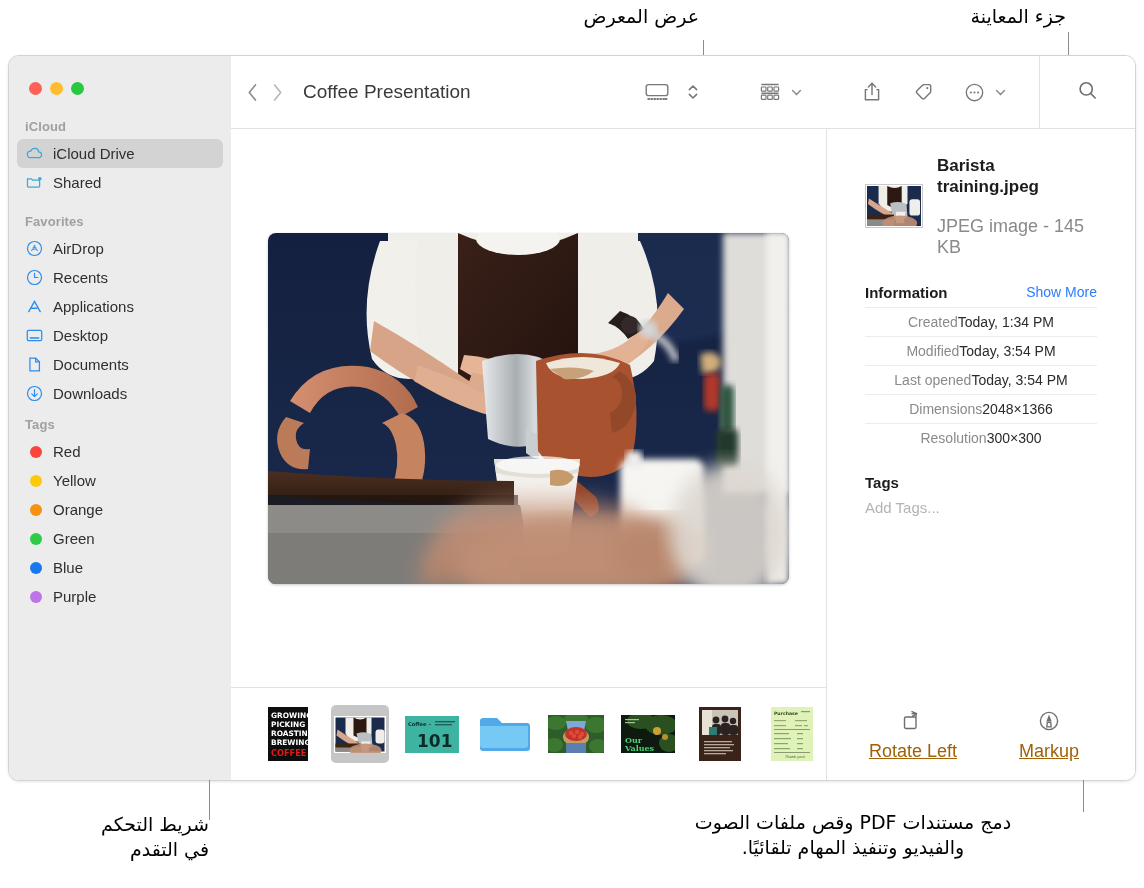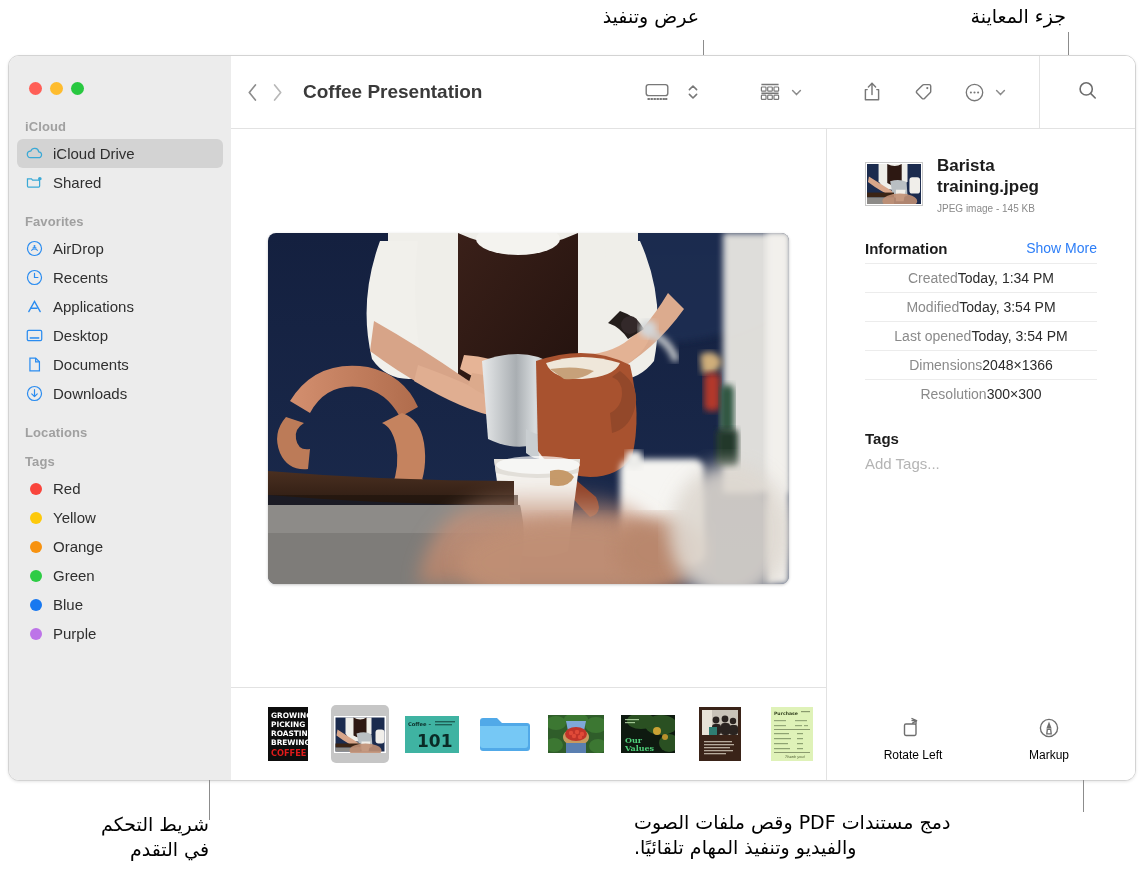--- a/index.html
+++ b/index.html
@@ -243,7 +243,7 @@
 
 <div id="root">
 
-  <div class="callout" style="right:445px; top:4px;">عرض وتنفيذ</div>
+  <div class="callout" style="right:445px; top:4px;">عرض المعرض</div>
   <div class="leader" style="left:703px; top:40px; height:52px;"></div>
 
   <div class="callout" style="right:78px; top:4px;">جزء المعاينة</div>

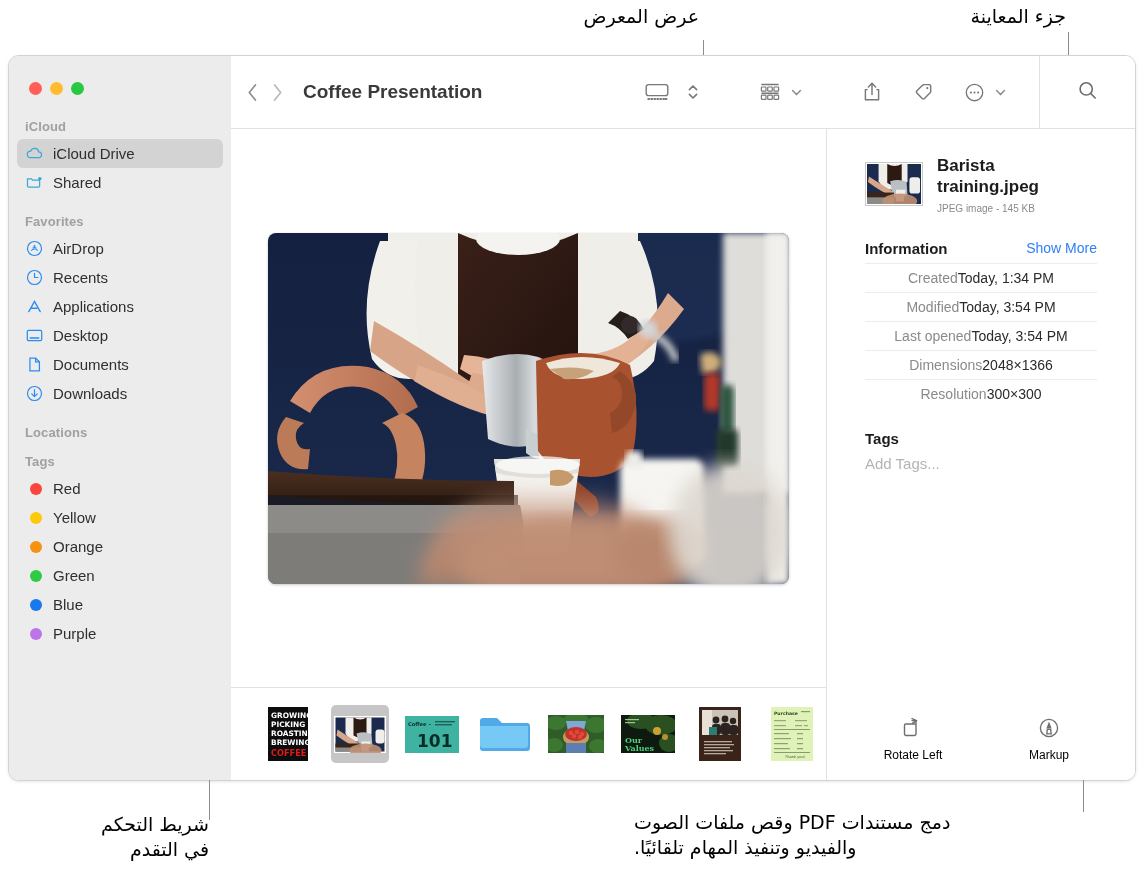--- a/index.html
+++ b/index.html
@@ -108,7 +108,7 @@
   .chev svg { display:block; }
   .title {
     font-size: 19px;
-    font-weight: 700;
+    font-weight: 400;
     color: #3a3a3a;
     margin-left: 20px;
     white-space: nowrap;

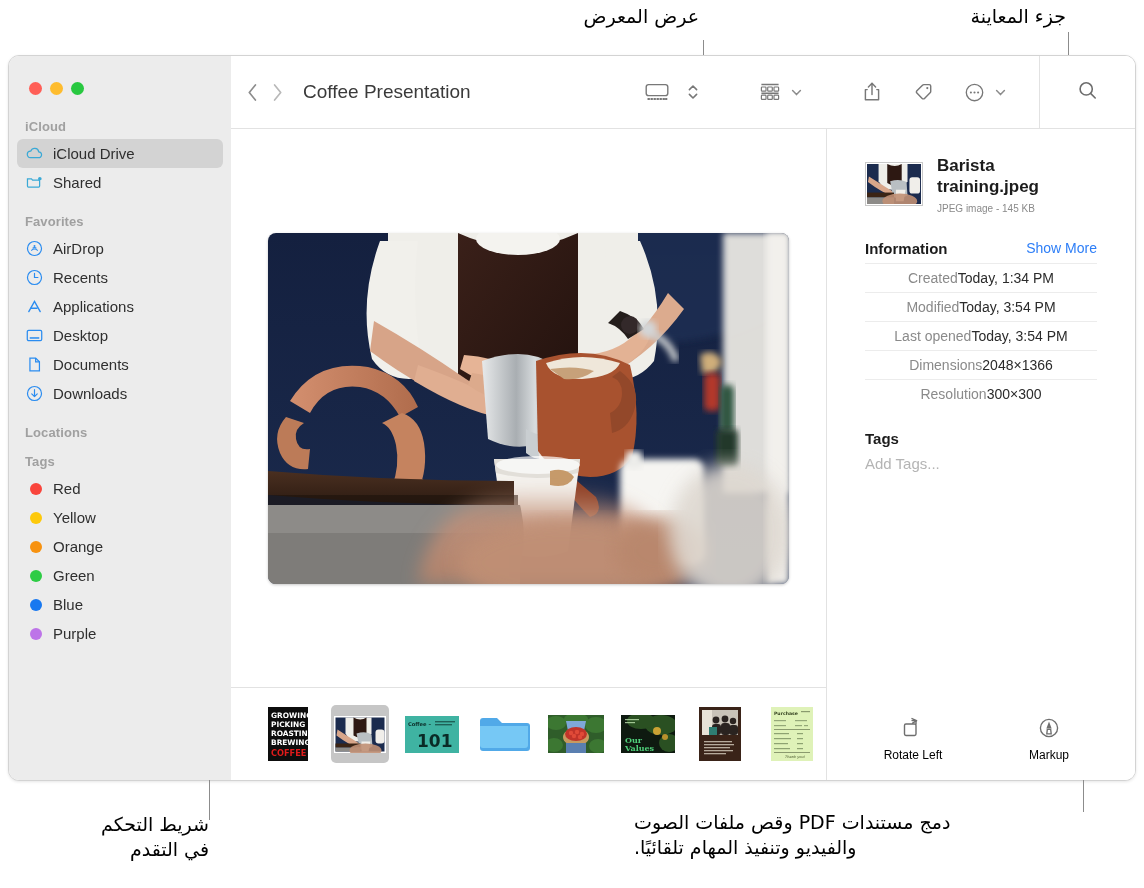--- a/index.html
+++ b/index.html
@@ -203,7 +203,7 @@
     line-height: 1.25;
     word-break: break-word;
   }
-  .pv-sub { font-size: 10px; color: #8a8a8a; margin-top: 5px; }
+  .pv-sub { font-size: 18px; color: #8a8a8a; margin-top: 18px; }
 
   .pv-section-head {
     display: flex; align-items: center; justify-content: space-between;

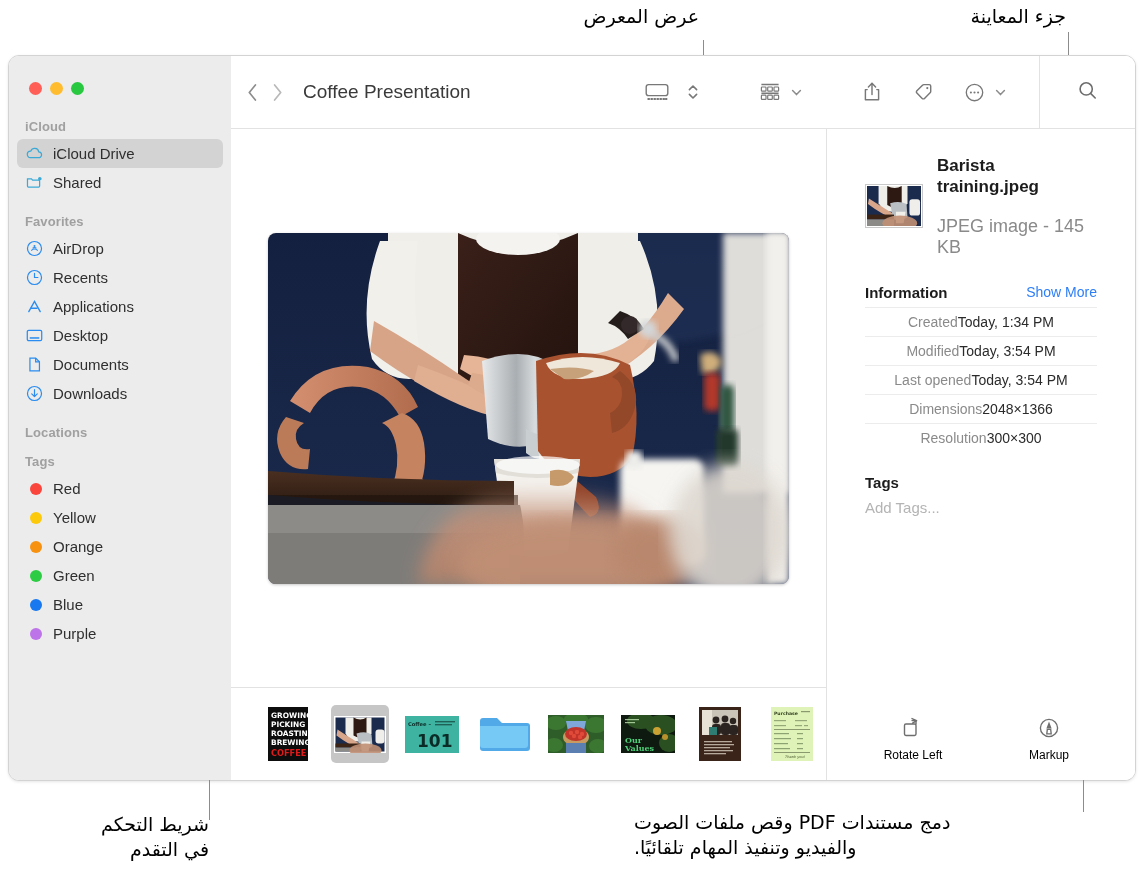--- a/index.html
+++ b/index.html
@@ -334,7 +334,6 @@
         <span>Downloads</span>
       </div>
 
-      <div class="sb-header" style="padding-top:17px;">Locations</div>
 
       <div class="sb-header" style="padding-top:9px;">Tags</div>
       <div class="sb-item">

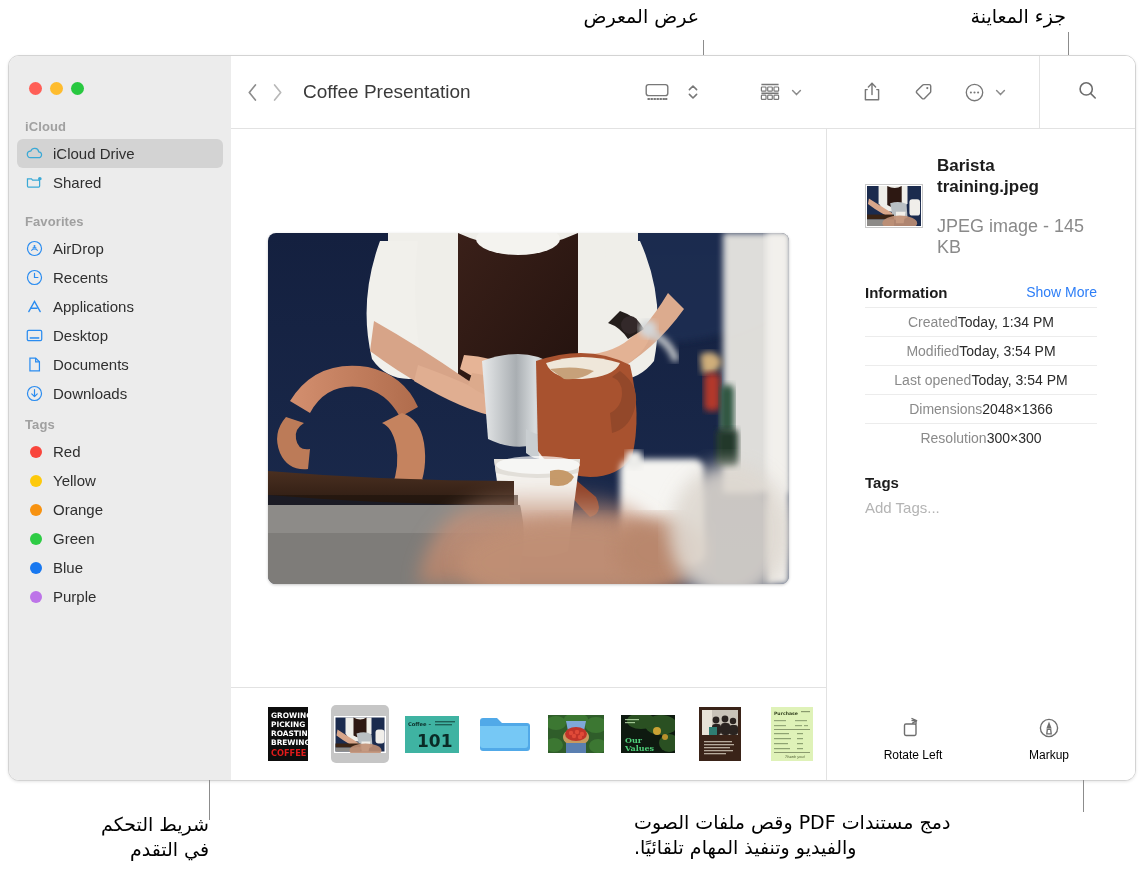--- a/index.html
+++ b/index.html
@@ -235,7 +235,7 @@
     width: 92px;
     color: #6e6e6e;
   }
-  .pv-action .lbl { font-size: 12px; color: #000000; }
+  .pv-action .lbl { font-size: 18px; color: #a16207; text-decoration: underline; }
   .pv-action svg { display: block; }
 </style>
 </head>

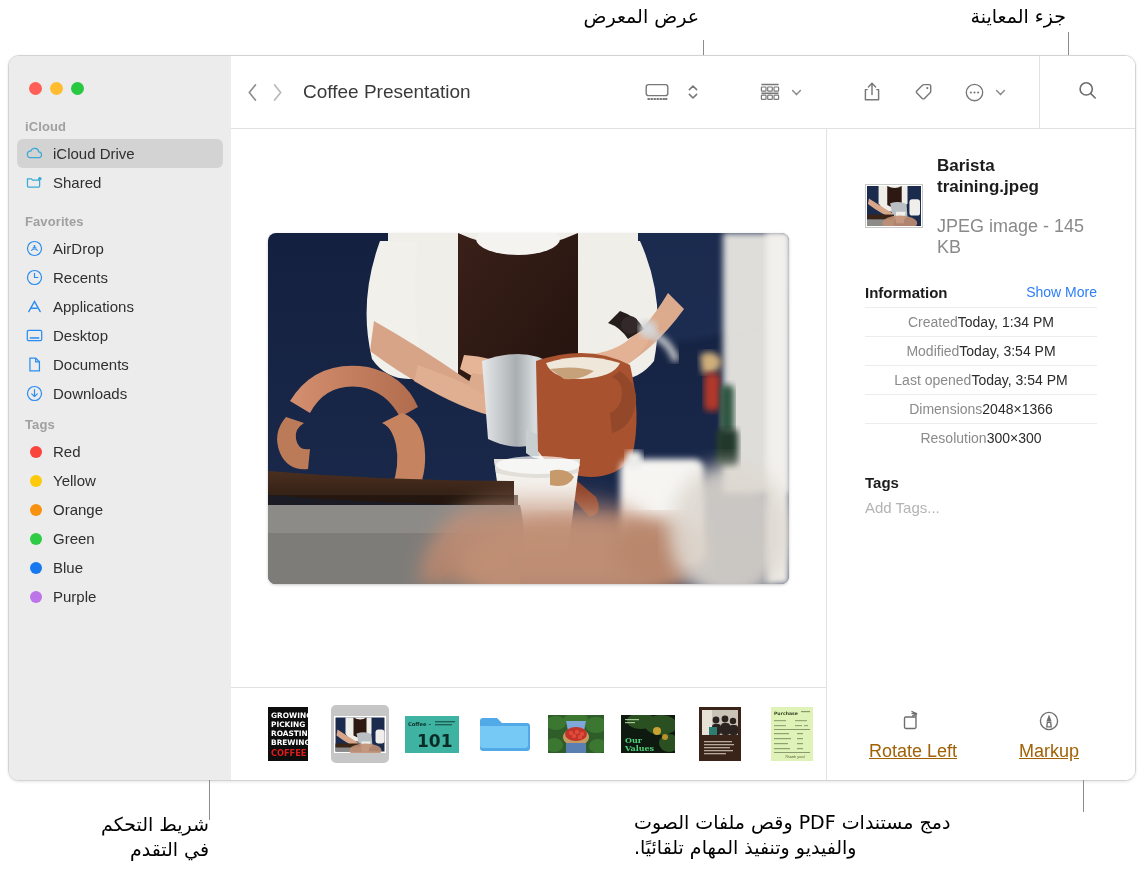--- a/index.html
+++ b/index.html
@@ -835,7 +835,7 @@
 في التقدم</div>
 
   <div class="leader" style="left:1083px; top:780px; height:32px;"></div>
-  <div class="callout" style="right:60px; top:810px; width:450px; text-align:left;">دمج مستندات PDF وقص ملفات الصوت
+  <div class="callout" style="right:66px; top:810px; width:450px; text-align:center;">دمج مستندات PDF وقص ملفات الصوت
 والفيديو وتنفيذ المهام تلقائيًا.</div>
 
 </div>

